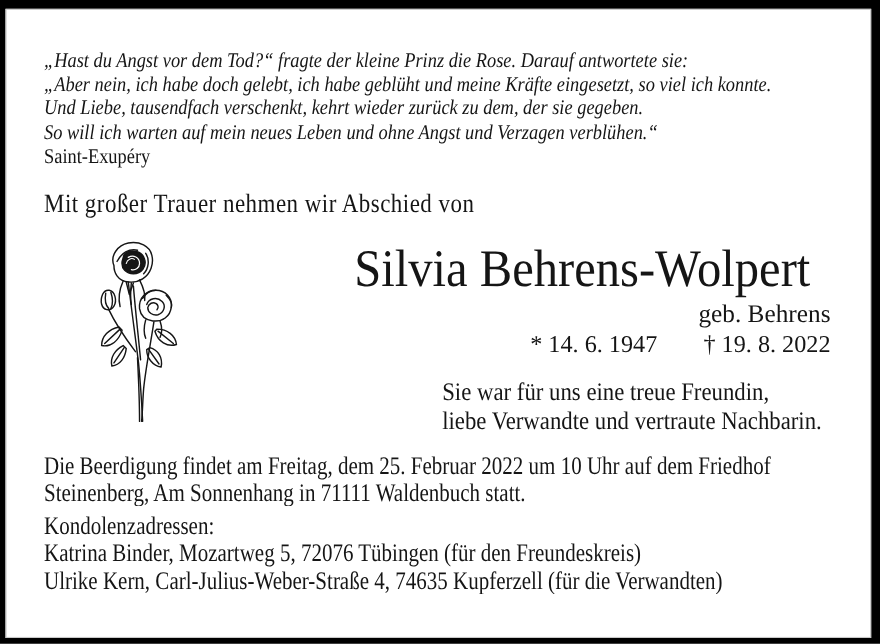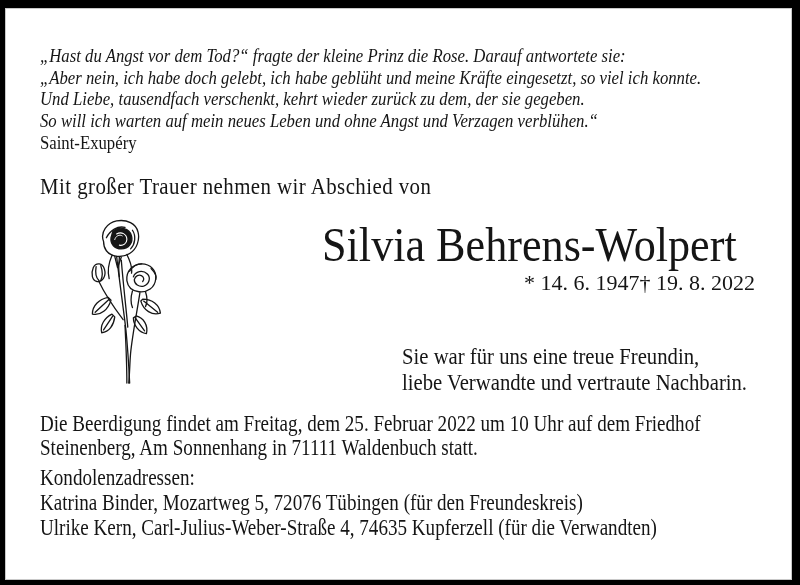--- a/index.html
+++ b/index.html
@@ -176,6 +176,7 @@
 
 <div class="abs deceased-col">
   <div class="deceased-name">Silvia Behrens-Wolpert</div>
+  <div class="birth-name">geb. Behrens</div>
   <div class="dates">
     <span class="birth-date">* 14. 6. 1947</span><span>† 19. 8. 2022</span>
   </div>

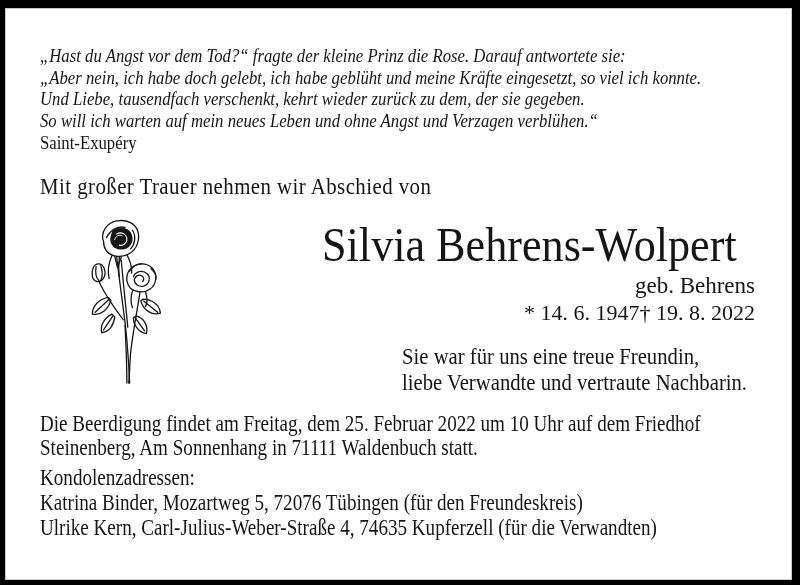--- a/index.html
+++ b/index.html
@@ -74,7 +74,7 @@
     margin-top: 1px;
     white-space: nowrap;
   }
-  .dates .birth-date { }
+  .dates .birth-date { margin-right: 42px; }
 
   
   .tribute {

